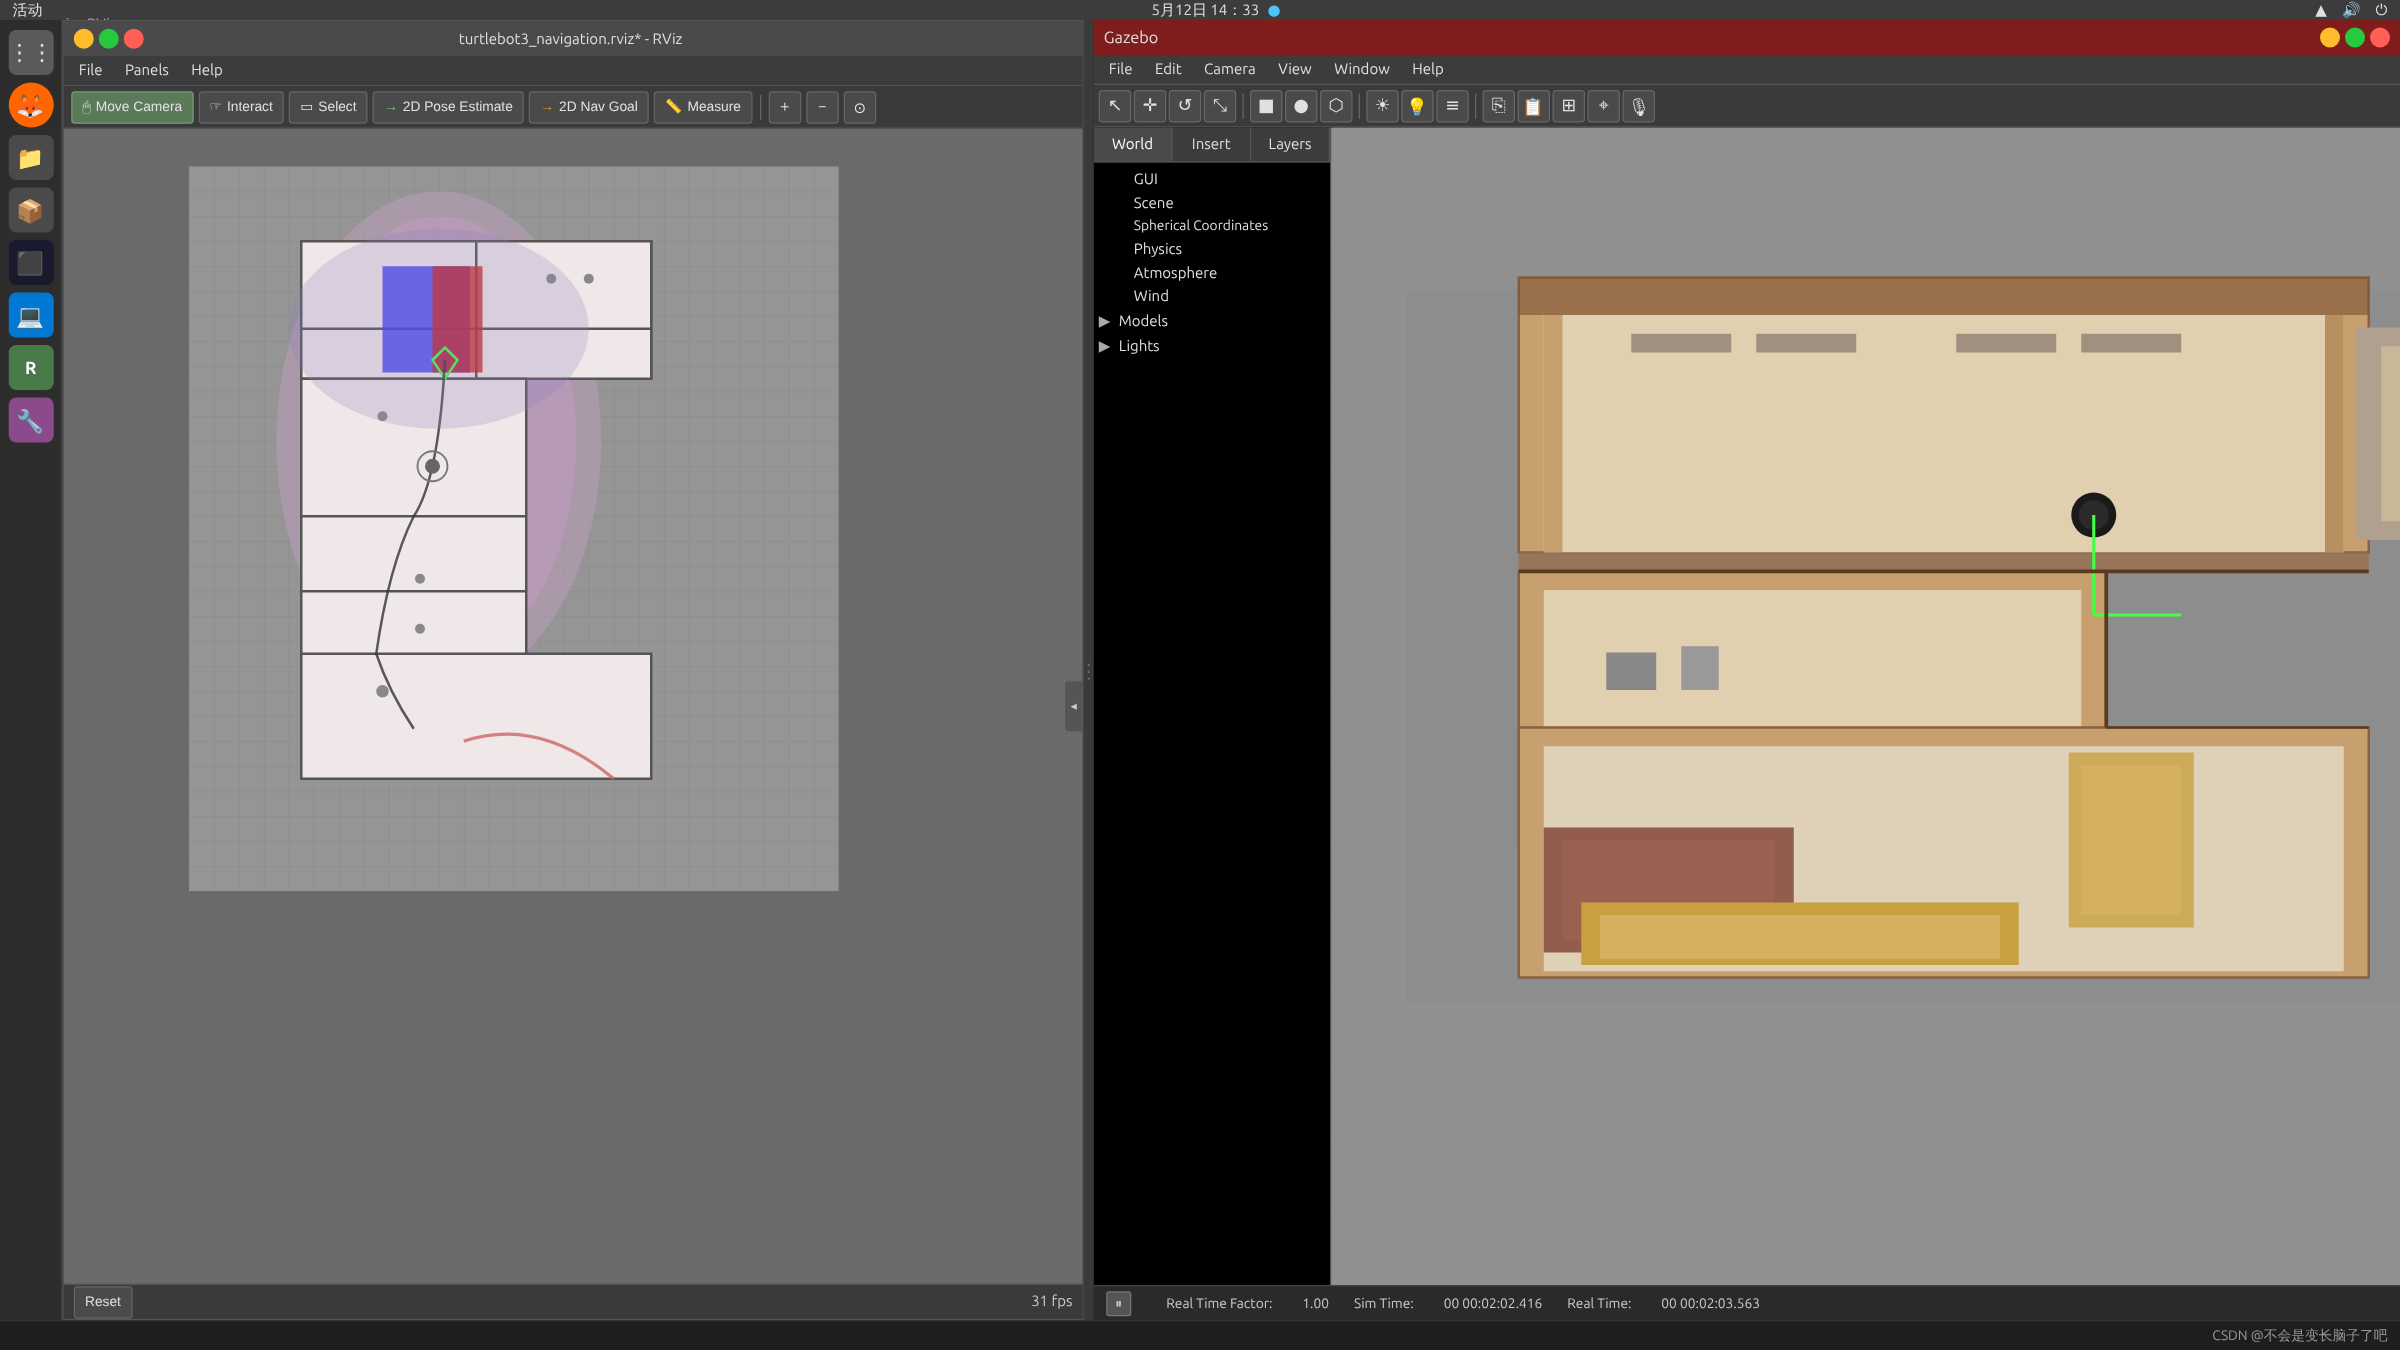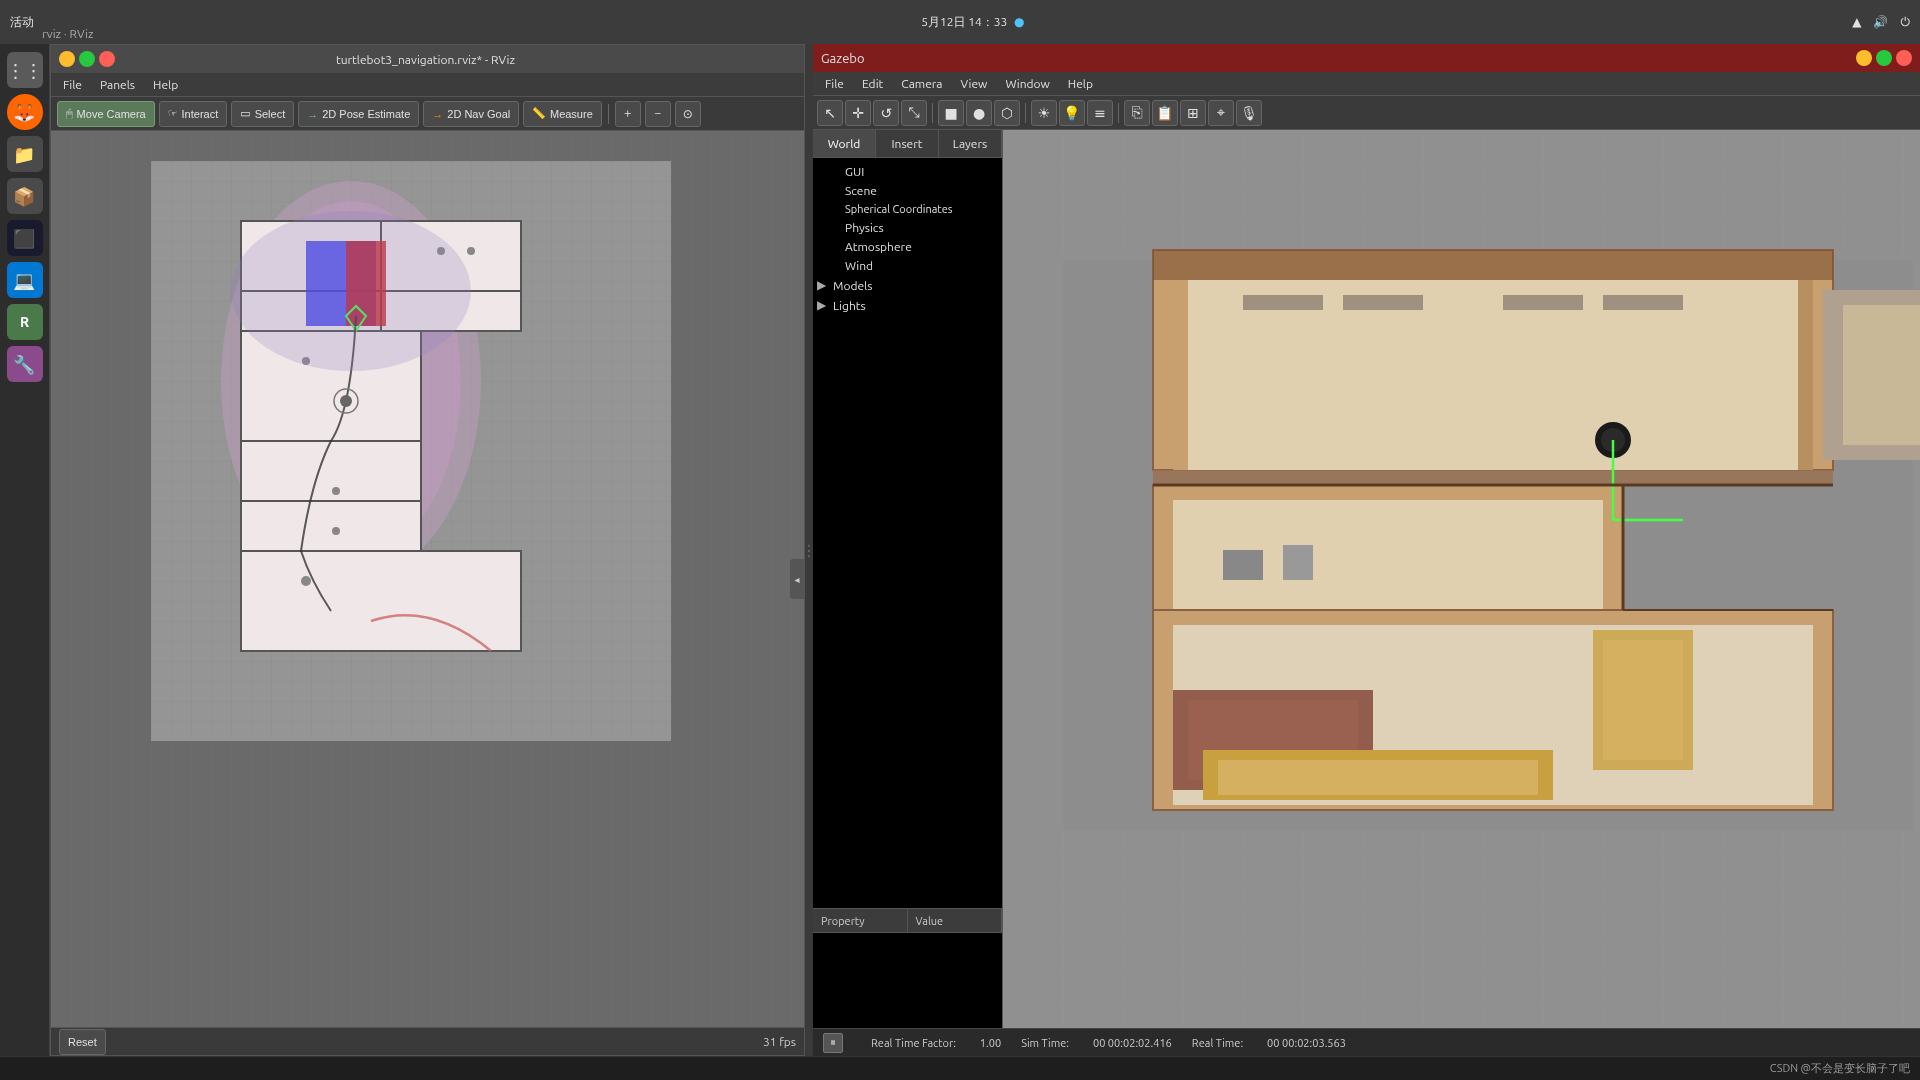--- a/index.html
+++ b/index.html
@@ -7,7 +7,7 @@
 
     
     .system-bar {
-      height: 44px; background: #3c3c3c; display: flex; align-items: center; justify-content: space-between; padding: 0 10px; flex-shrink: 0;
+      height: 16px; background: #3c3c3c; display: flex; align-items: center; justify-content: space-between; padding: 0 10px; flex-shrink: 0;
     }
     .system-bar-left { display: flex; align-items: center; gap: 8px; font-size: 12px; }
     .system-bar-center { font-size: 12px; }

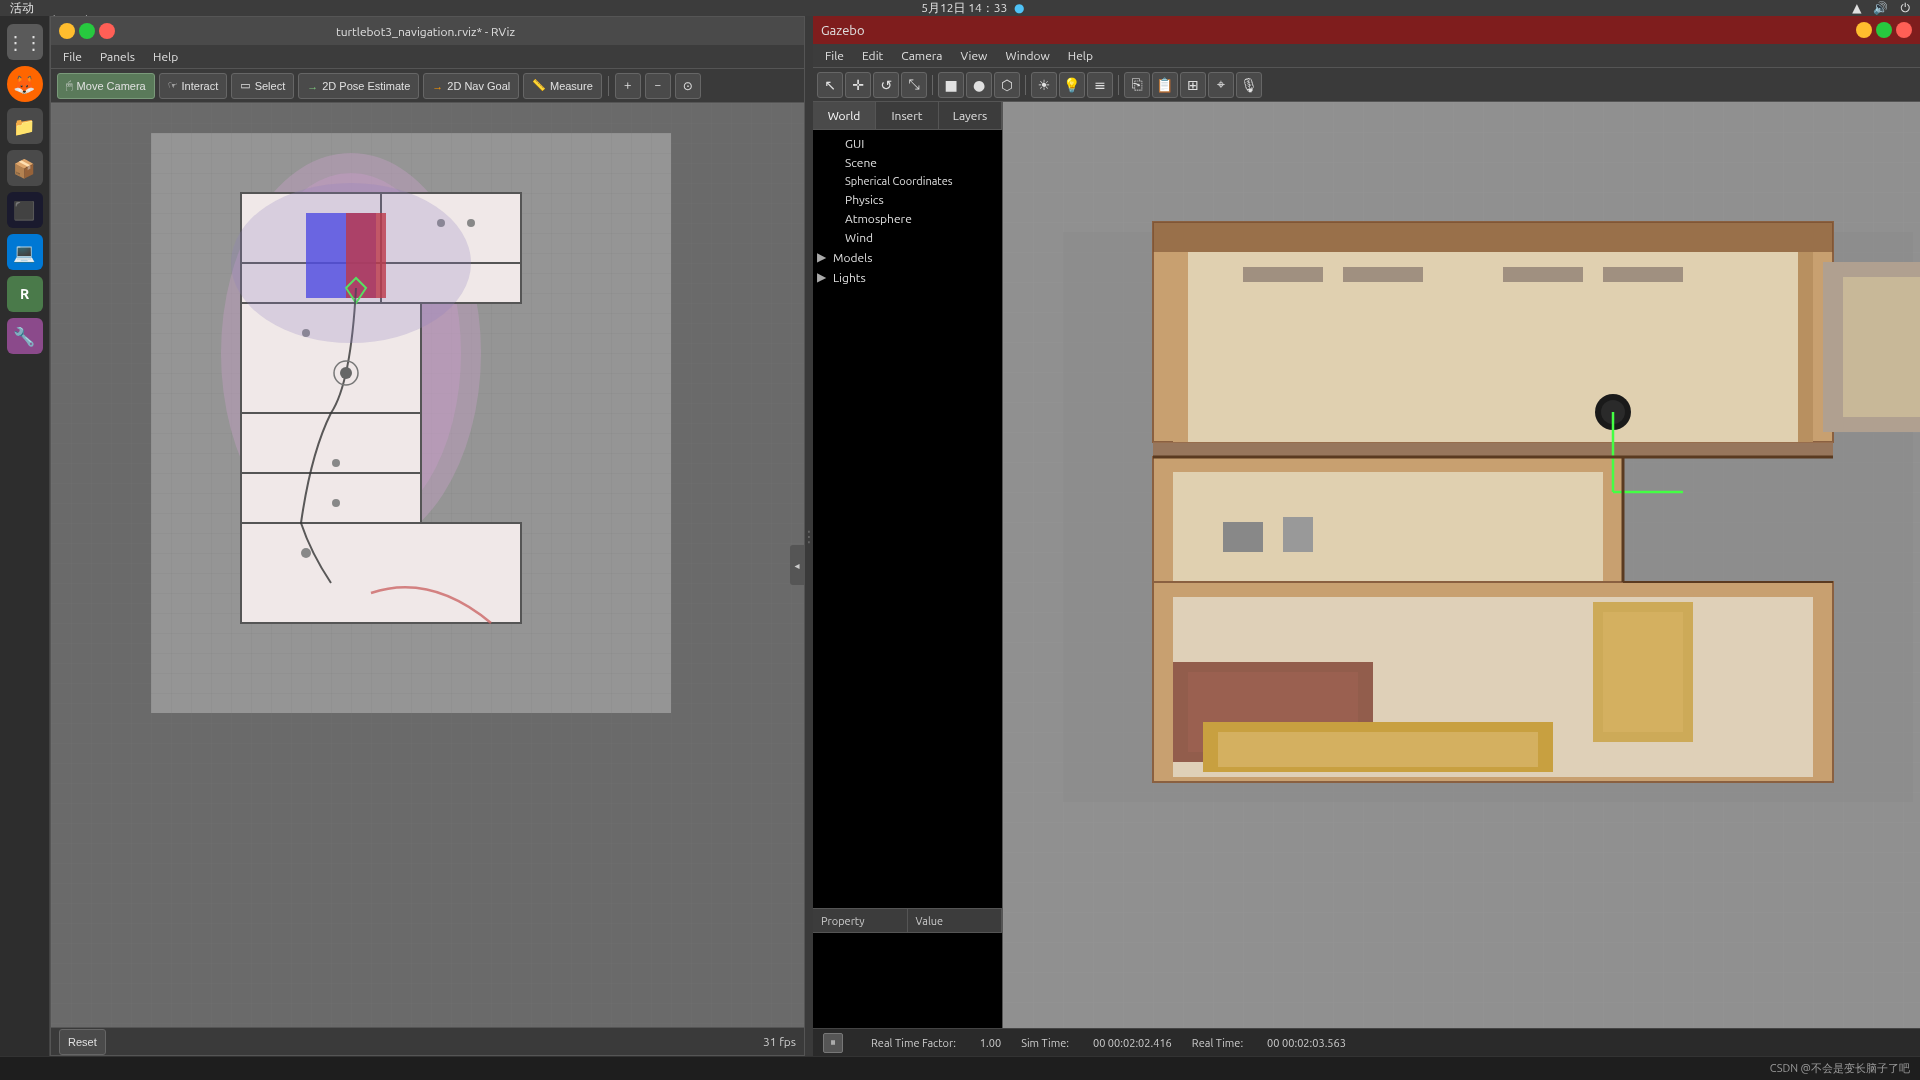--- a/index.html
+++ b/index.html
@@ -22,7 +22,7 @@
     .dock-icon.active { background: #5a5a5a; }
 
     
-    .rviz-window { width: 755px; display: flex; flex-direction: column; background: #3c3c3c; border: 1px solid #555; flex-shrink: 0; }
+    .rviz-window { width: 817px; display: flex; flex-direction: column; background: #3c3c3c; border: 1px solid #555; flex-shrink: 0; }
     .rviz-titlebar { height: 28px; background: #4a4a4a; display: flex; align-items: center; justify-content: space-between; padding: 0 8px; }
     .rviz-titlebar-title { font-size: 12px; color: #e0e0e0; }
     .win-buttons { display: flex; gap: 4px; }

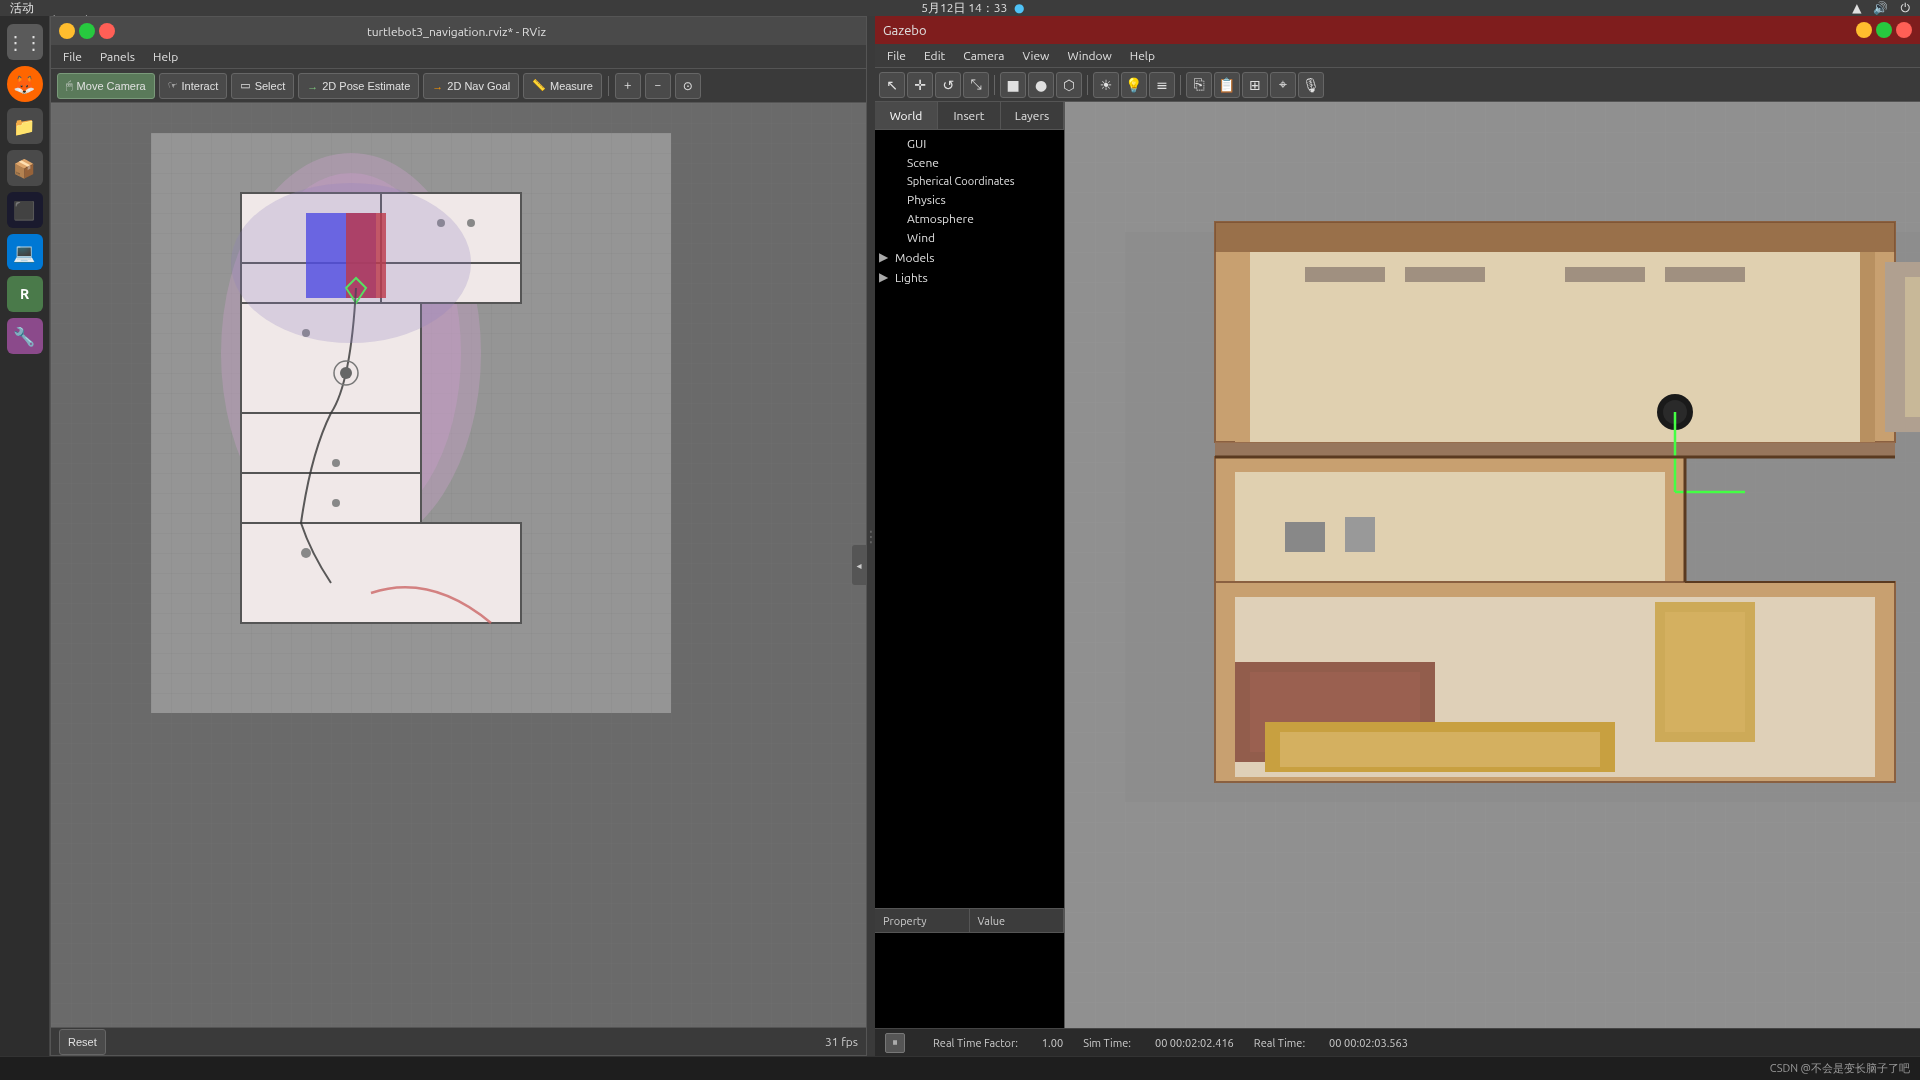--- a/index.html
+++ b/index.html
@@ -333,12 +333,6 @@
           </div>
         </div>
 
-        <div class="property-panel">
-          <div class="property-header">
-            <div class="prop-col">Property</div>
-            <div class="prop-col">Value</div>
-          </div>
-        </div>
       </div>
 
       <div class="gazebo-viewport">

